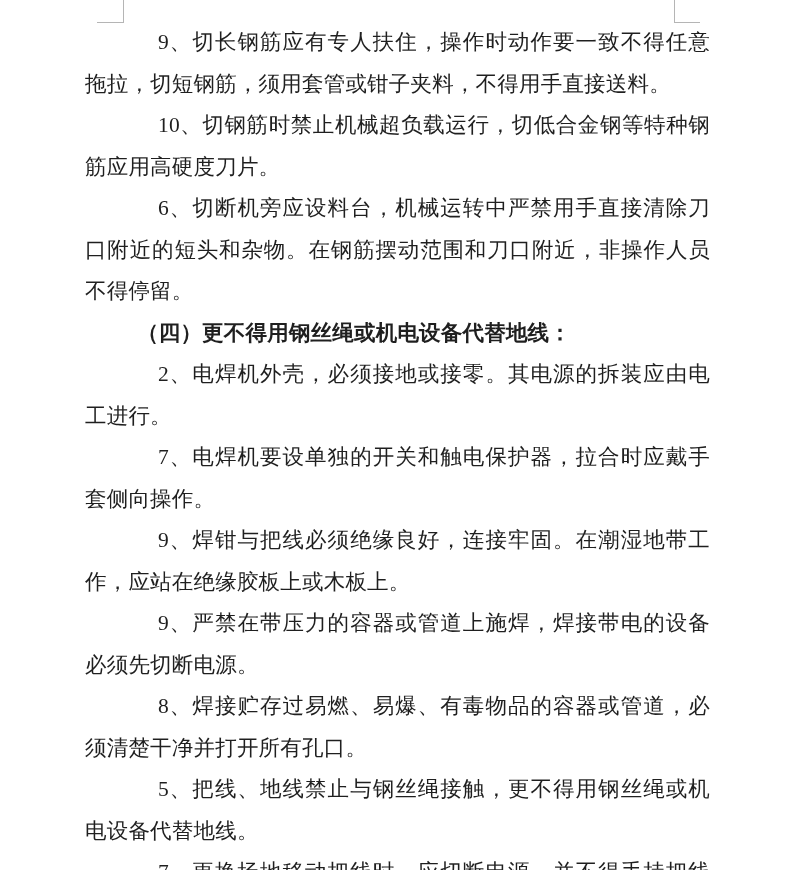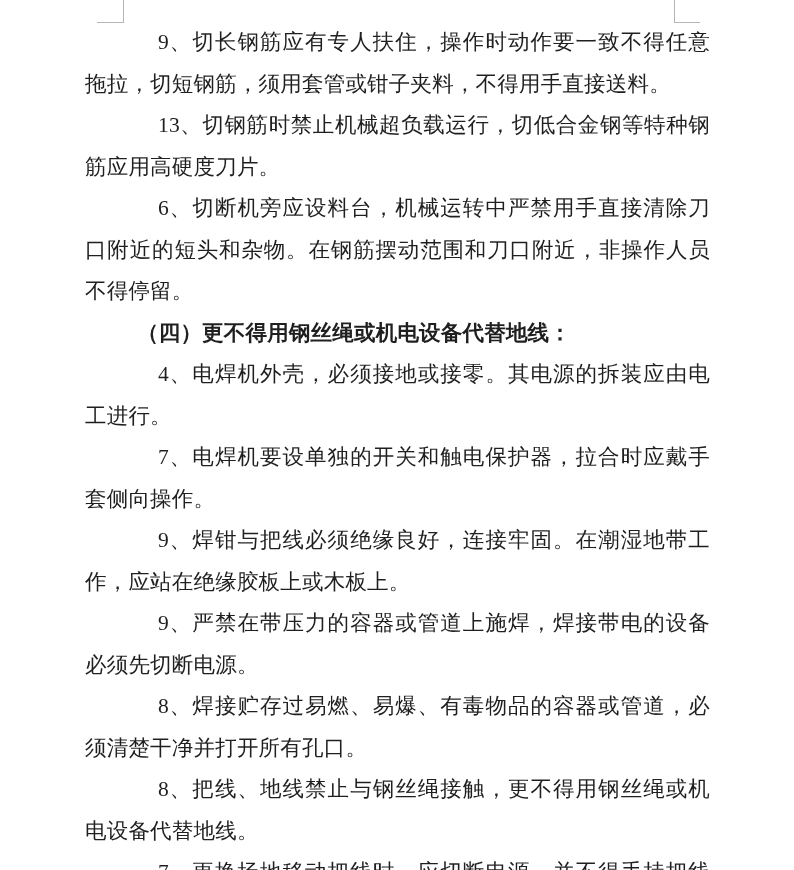--- a/index.html
+++ b/index.html
@@ -64,7 +64,7 @@
   <div class="crop-mark tr"></div>
   <div class="doc-content" id="doc-content">
       <p class="body-para">9、切长钢筋应有专人扶住，操作时动作要一致不得任意拖拉，切短钢筋，须用套管或钳子夹料，不得用手直接送料。</p>
-      <p class="body-para">13、切钢筋时禁止机械超负载运行，切低合金钢等特种钢筋应用高硬度刀片。</p>
+      <p class="body-para">10、切钢筋时禁止机械超负载运行，切低合金钢等特种钢筋应用高硬度刀片。</p>
       <p class="body-para">6、切断机旁应设料台，机械运转中严禁用手直接清除刀口附近的短头和杂物。在钢筋摆动范围和刀口附近，非操作人员不得停留。</p>
       <p class="heading-para">（四）更不得用钢丝绳或机电设备代替地线：</p>
       <p class="body-para">4、电焊机外壳，必须接地或接零。其电源的拆装应由电工进行。</p>

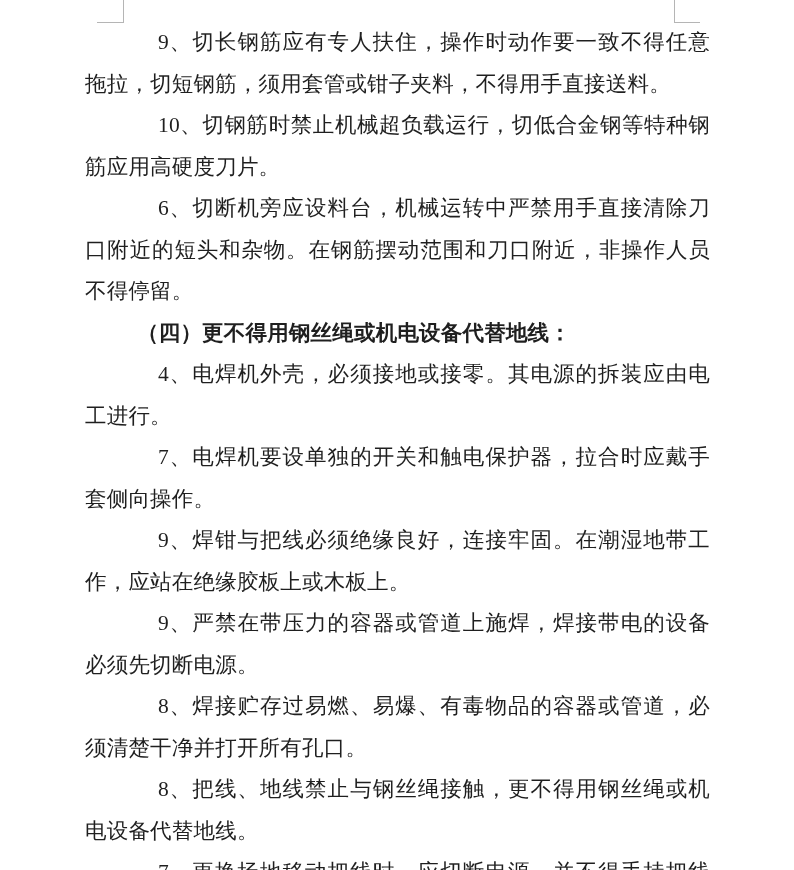--- a/index.html
+++ b/index.html
@@ -67,7 +67,7 @@
       <p class="body-para">10、切钢筋时禁止机械超负载运行，切低合金钢等特种钢筋应用高硬度刀片。</p>
       <p class="body-para">6、切断机旁应设料台，机械运转中严禁用手直接清除刀口附近的短头和杂物。在钢筋摆动范围和刀口附近，非操作人员不得停留。</p>
       <p class="heading-para">（四）更不得用钢丝绳或机电设备代替地线：</p>
-      <p class="body-para">4、电焊机外壳，必须接地或接零。其电源的拆装应由电工进行。</p>
+      <p class="body-para">2、电焊机外壳，必须接地或接零。其电源的拆装应由电工进行。</p>
       <p class="body-para">7、电焊机要设单独的开关和触电保护器，拉合时应戴手套侧向操作。</p>
       <p class="body-para">9、焊钳与把线必须绝缘良好，连接牢固。在潮湿地带工作，应站在绝缘胶板上或木板上。</p>
       <p class="body-para">9、严禁在带压力的容器或管道上施焊，焊接带电的设备必须先切断电源。</p>

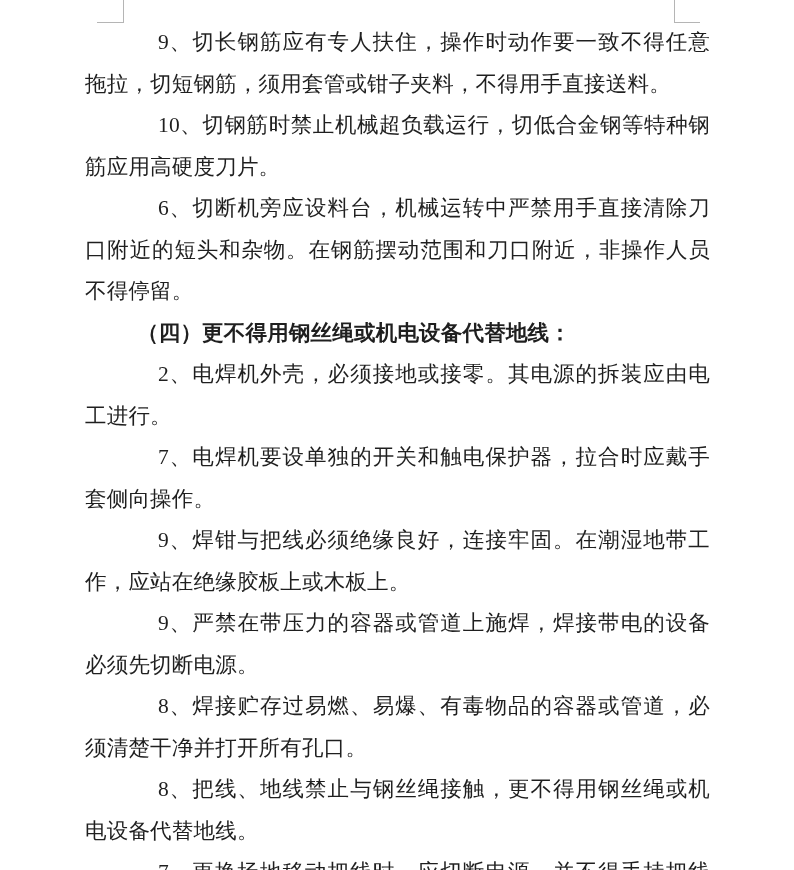--- a/index.html
+++ b/index.html
@@ -72,7 +72,7 @@
       <p class="body-para">9、焊钳与把线必须绝缘良好，连接牢固。在潮湿地带工作，应站在绝缘胶板上或木板上。</p>
       <p class="body-para">9、严禁在带压力的容器或管道上施焊，焊接带电的设备必须先切断电源。</p>
       <p class="body-para">8、焊接贮存过易燃、易爆、有毒物品的容器或管道，必须清楚干净并打开所有孔口。</p>
-      <p class="body-para">8、把线、地线禁止与钢丝绳接触，更不得用钢丝绳或机电设备代替地线。</p>
+      <p class="body-para">5、把线、地线禁止与钢丝绳接触，更不得用钢丝绳或机电设备代替地线。</p>
       <p class="body-para">7、更换场地移动把线时，应切断电源，并不得手持把线爬</p>
     </div>
 </div>

